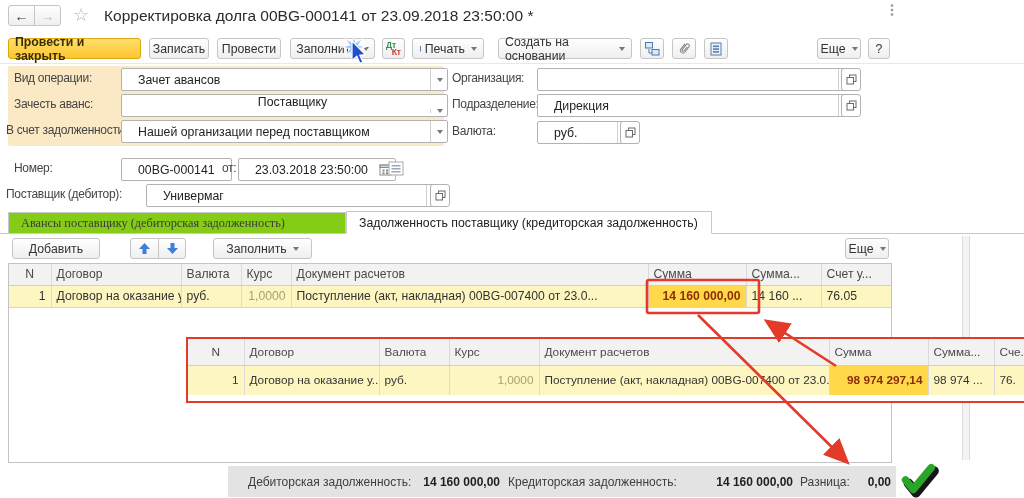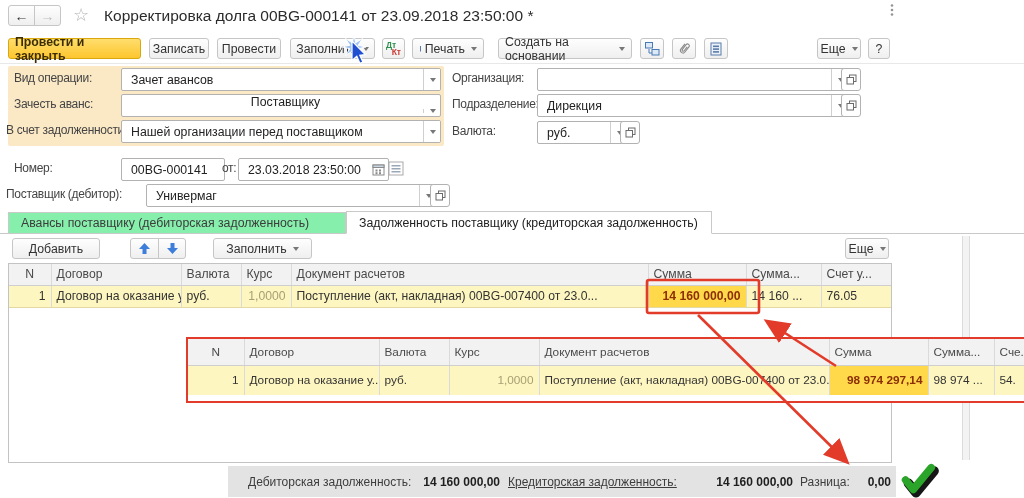--- a/index.html
+++ b/index.html
@@ -17,7 +17,7 @@
   
   .lbl{position:absolute;height:20px;line-height:20px;font-size:12px;letter-spacing:-0.3px;color:#444;white-space:nowrap;}
   .field{position:absolute;height:21px;border:1px solid #b2b2b2;border-radius:2px;background:#fff;
-         display:flex;align-items:center;font-size:12.3px;color:#222;padding-left:9px;overflow:hidden;white-space:nowrap;}
+         display:flex;align-items:center;font-size:12.3px;color:#222;padding-left:16px;overflow:hidden;white-space:nowrap;}
   .dd{margin-left:auto;align-self:stretch;width:16px;display:flex;align-items:center;justify-content:center;
       border-left:1px solid #cfcfcf;background:#fff;flex:none;}
   .sqbtn{position:absolute;width:18px;height:21px;border:1px solid #b2b2b2;border-radius:3px;background:#fff;

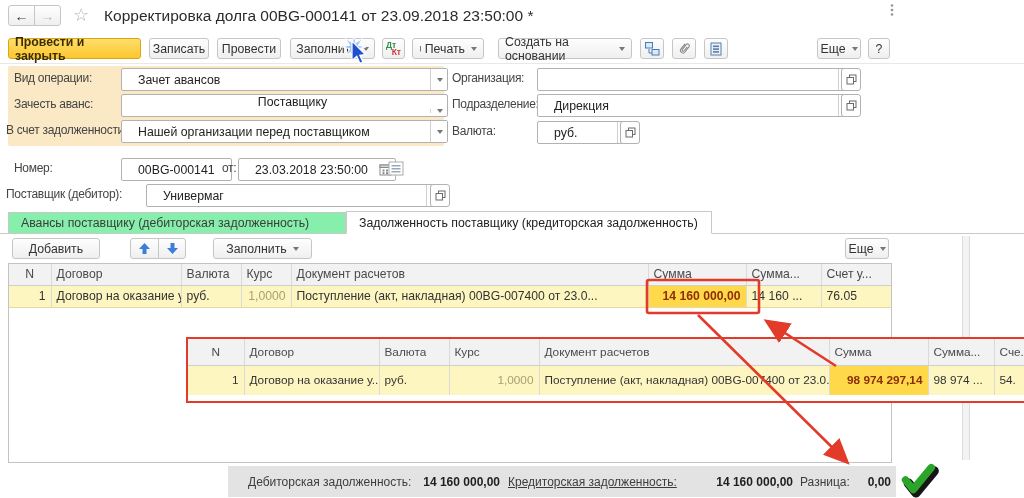--- a/index.html
+++ b/index.html
@@ -27,7 +27,7 @@
   .tabbar-line{position:absolute;left:0;top:233px;width:1024px;height:1px;background:#c9c9c9;}
   .tab{position:absolute;top:212px;height:22px;box-sizing:border-box;border:1px solid #c9c9c9;
        display:flex;align-items:center;padding:0 12px;font-size:12.3px;white-space:nowrap;overflow:hidden;}
-  .tab-inactive{background:#86efac;color:#3c3c3c;}
+  .tab-inactive{background:#84cc16;color:#3c3c3c;font-family:Liberation Serif, serif;}
   .tab-active{background:#fff;border-bottom:1px solid #fff;height:23px;top:211px;z-index:2;color:#222;}
   
   .gridbox{position:absolute;border:1px solid #c3c3c3;background:#fff;}

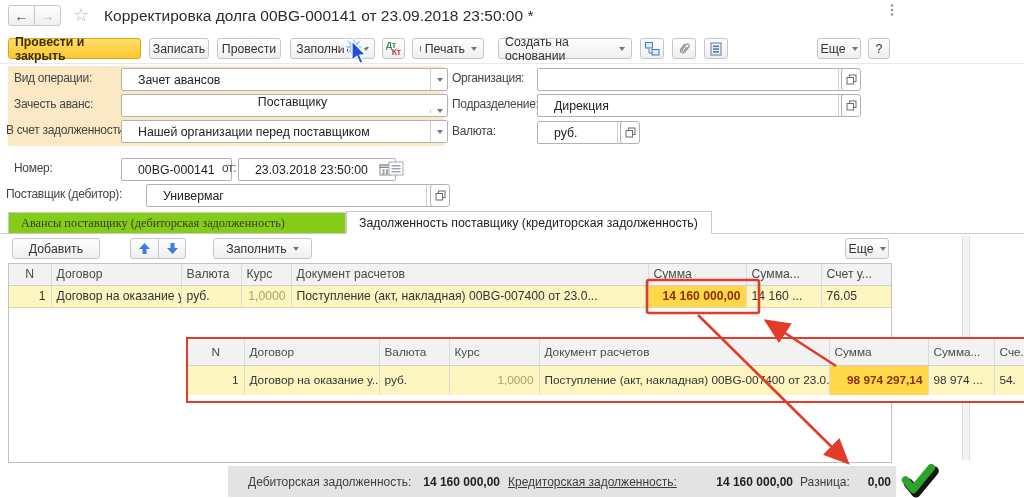--- a/index.html
+++ b/index.html
@@ -350,7 +350,7 @@
         <td>Поступление (акт, накладная) 00BG-007400 от 23.0...</td>
         <td class="c-right cell-gold">98 974 297,14</td>
         <td>98 974 ...</td>
-        <td>54.</td>
+        <td>76.</td>
       </tr>
     </tbody>
       </table>

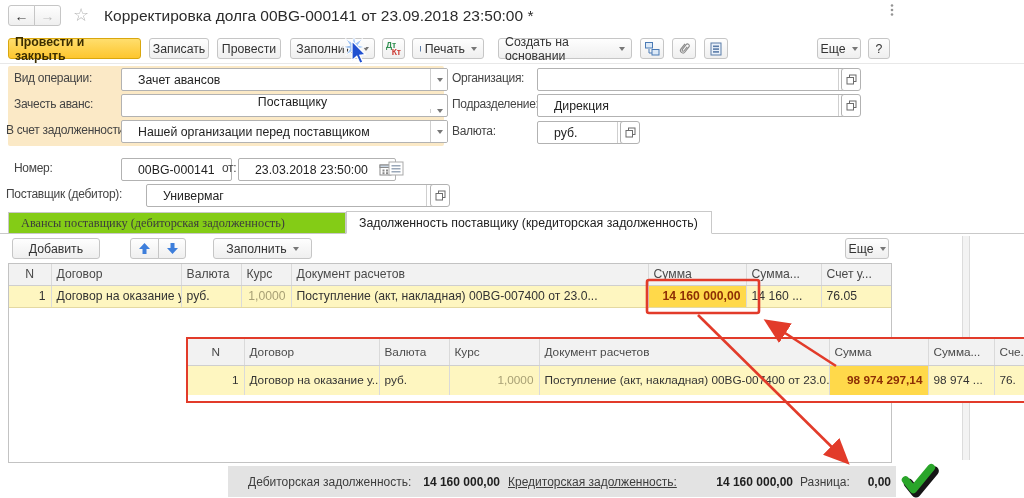--- a/index.html
+++ b/index.html
@@ -359,7 +359,7 @@
   <div class="footerbar">
     <span class="flbl" style="left:20px;">Дебиторская задолженность:</span>
     <span class="fval" style="left:162px;width:110px;">14 160 000,00</span>
-    <span class="flbl" style="left:280px;text-decoration:underline;">Кредиторская задолженность:</span>
+    <span class="flbl" style="left:280px;">Кредиторская задолженность:</span>
     <span class="fval" style="left:450px;width:115px;">14 160 000,00</span>
     <span class="flbl" style="left:572px;">Разница:</span>
     <span class="fval" style="left:560px;width:103px;">0,00</span>

